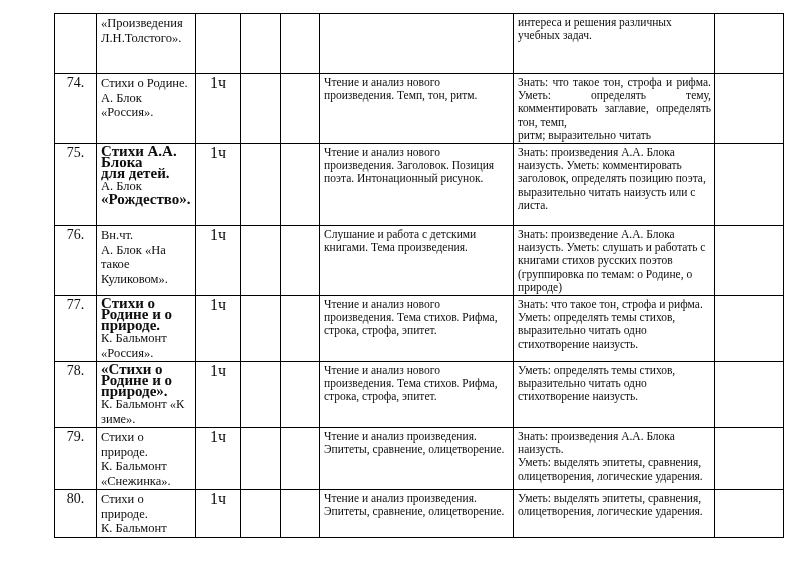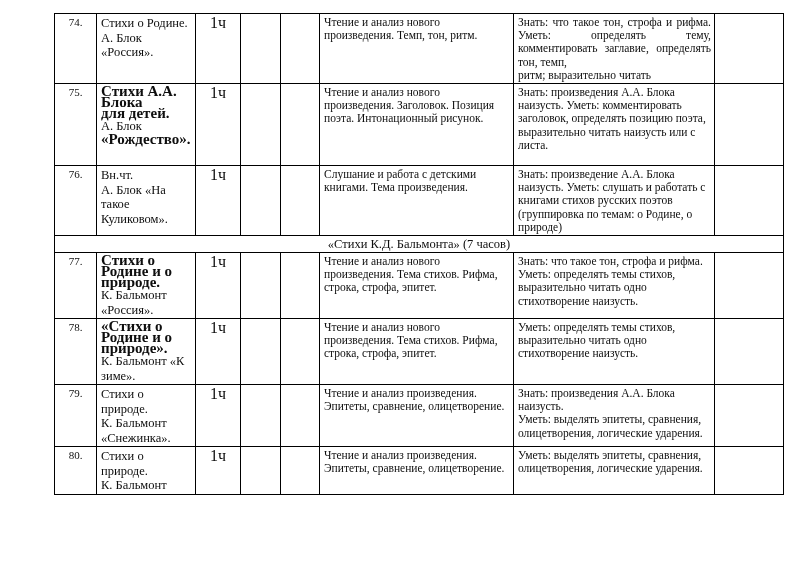--- a/index.html
+++ b/index.html
@@ -85,6 +85,20 @@
       <col style="width:69px">
     </colgroup>
     <tbody id="tbody">
+        <tr style="height: 60px;">
+          <td class="num"></td>
+          <td class="topic">
+            <div class="topic-line">«Произведения</div>
+            <div class="topic-line">Л.Н.Толстого».</div>
+          </td>
+          <td class="hours"></td>
+          <td class="empty"></td>
+          <td class="empty"></td>
+          <td class="activity"></td>
+          <td class="knowledge">интереса и решения различных
+учебных задач.</td>
+          <td class="empty"></td>
+        </tr>
         <tr style="height: 66px;">
           <td class="num">74.</td>
           <td class="topic">

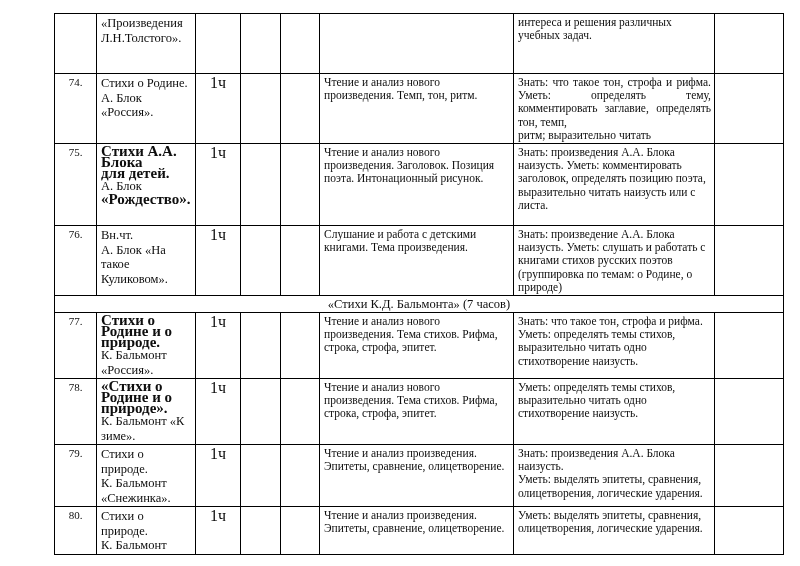--- a/index.html
+++ b/index.html
@@ -35,7 +35,7 @@
   }
   td.num {
     text-align: center;
-    font-size: 11px;
+    font-size: 14px;
     padding: 2px 1px 1px 1px;
   }
   td.topic {

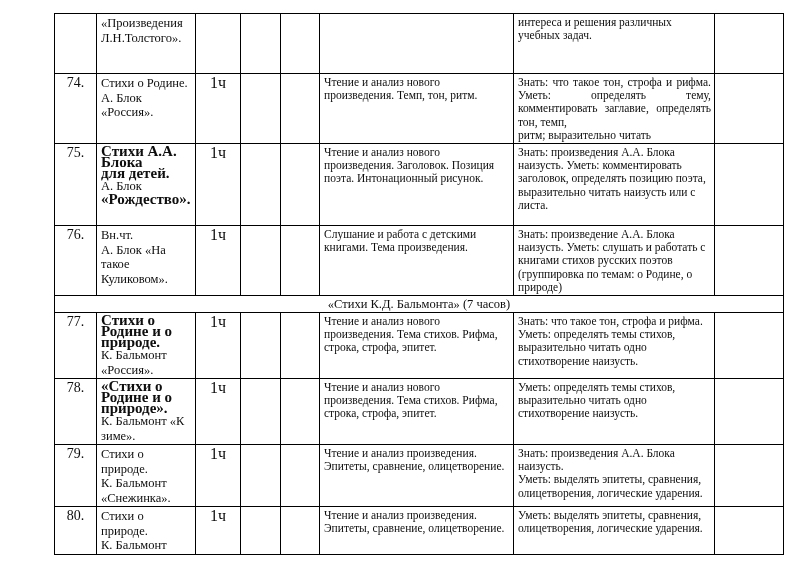--- a/index.html
+++ b/index.html
@@ -156,9 +156,6 @@
 природе)</td>
           <td class="empty"></td>
         </tr>
-        <tr style="height: 17px;">
-          <td class="section" colspan="8">«Стихи К.Д. Бальмонта» (7 часов)</td>
-        </tr>
         <tr style="height: 53px;">
           <td class="num">77.</td>
           <td class="topic">

